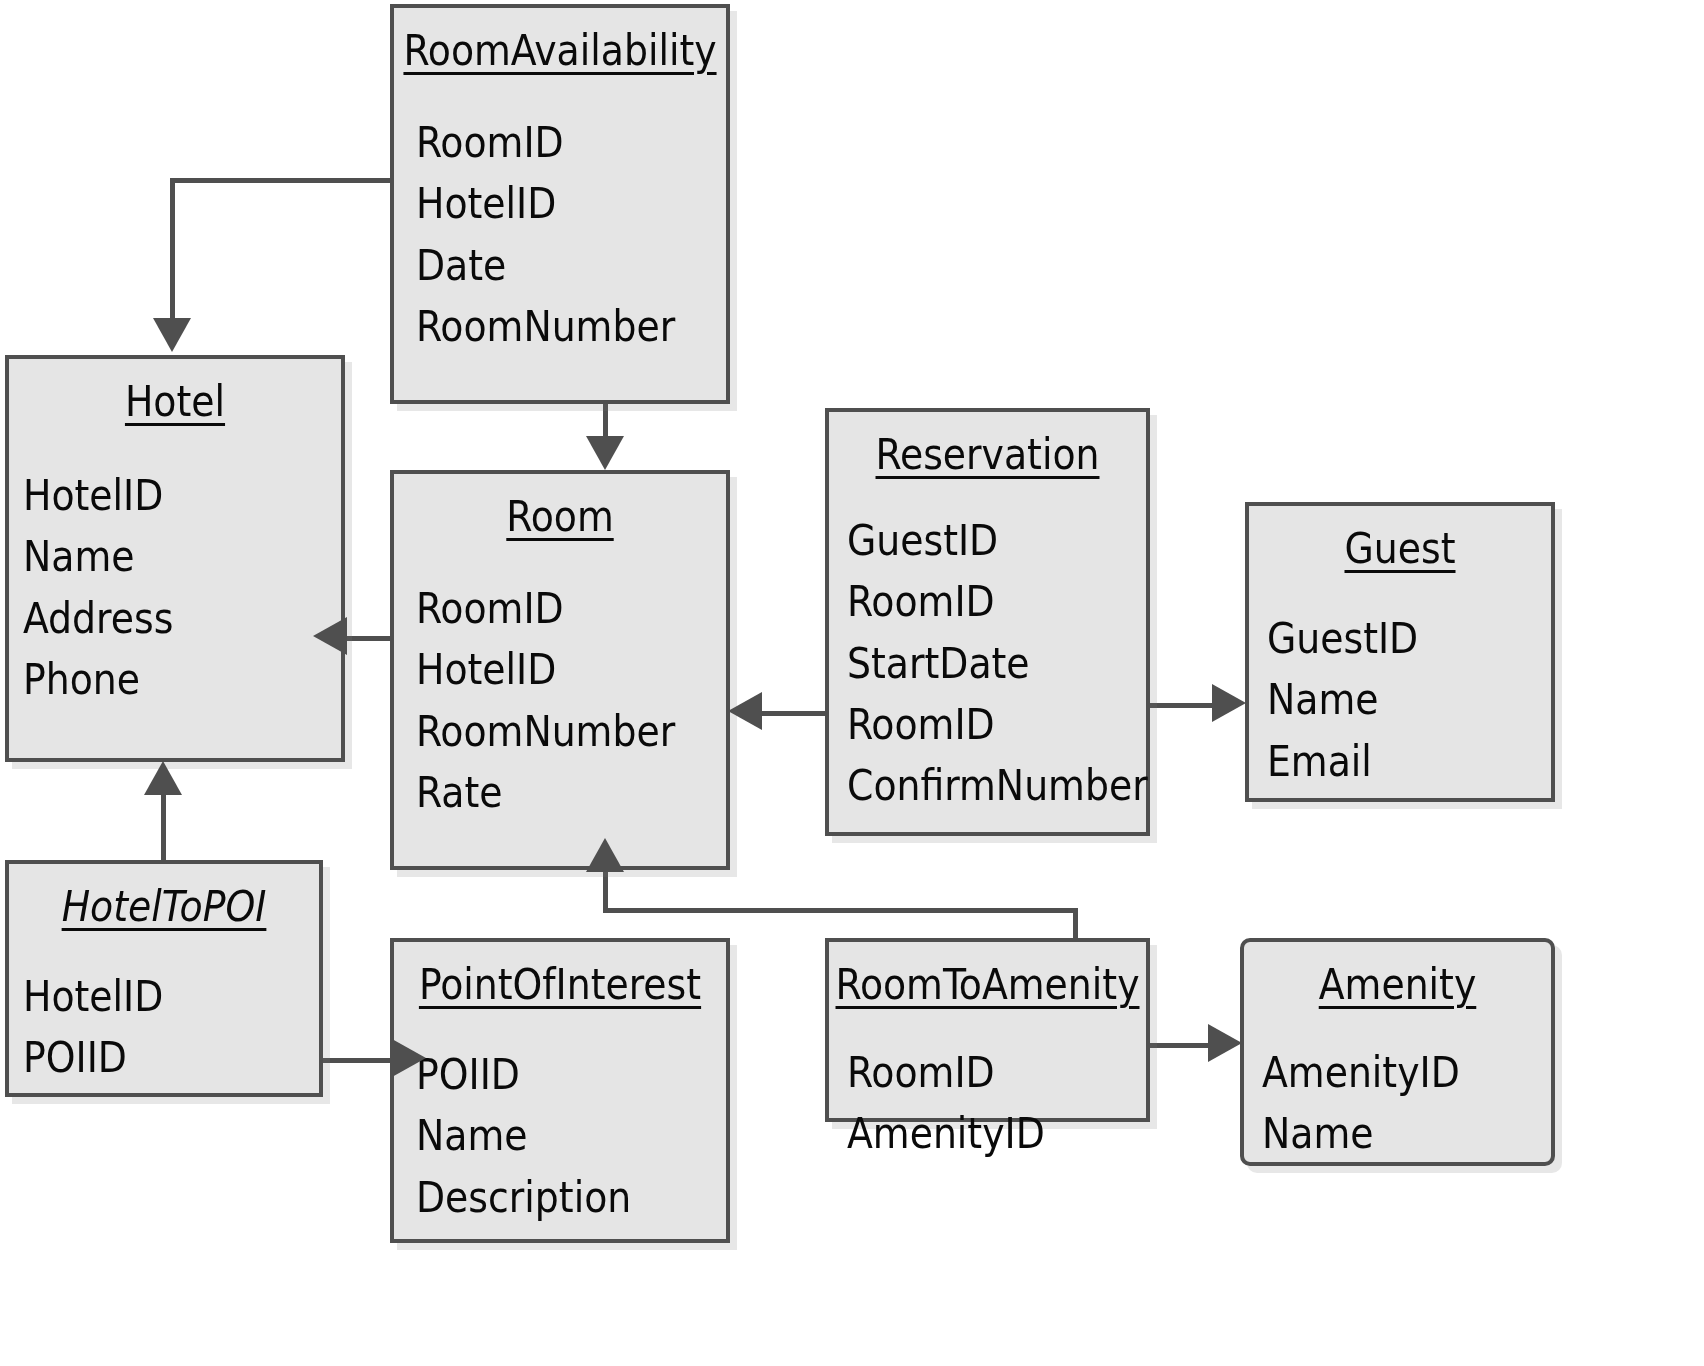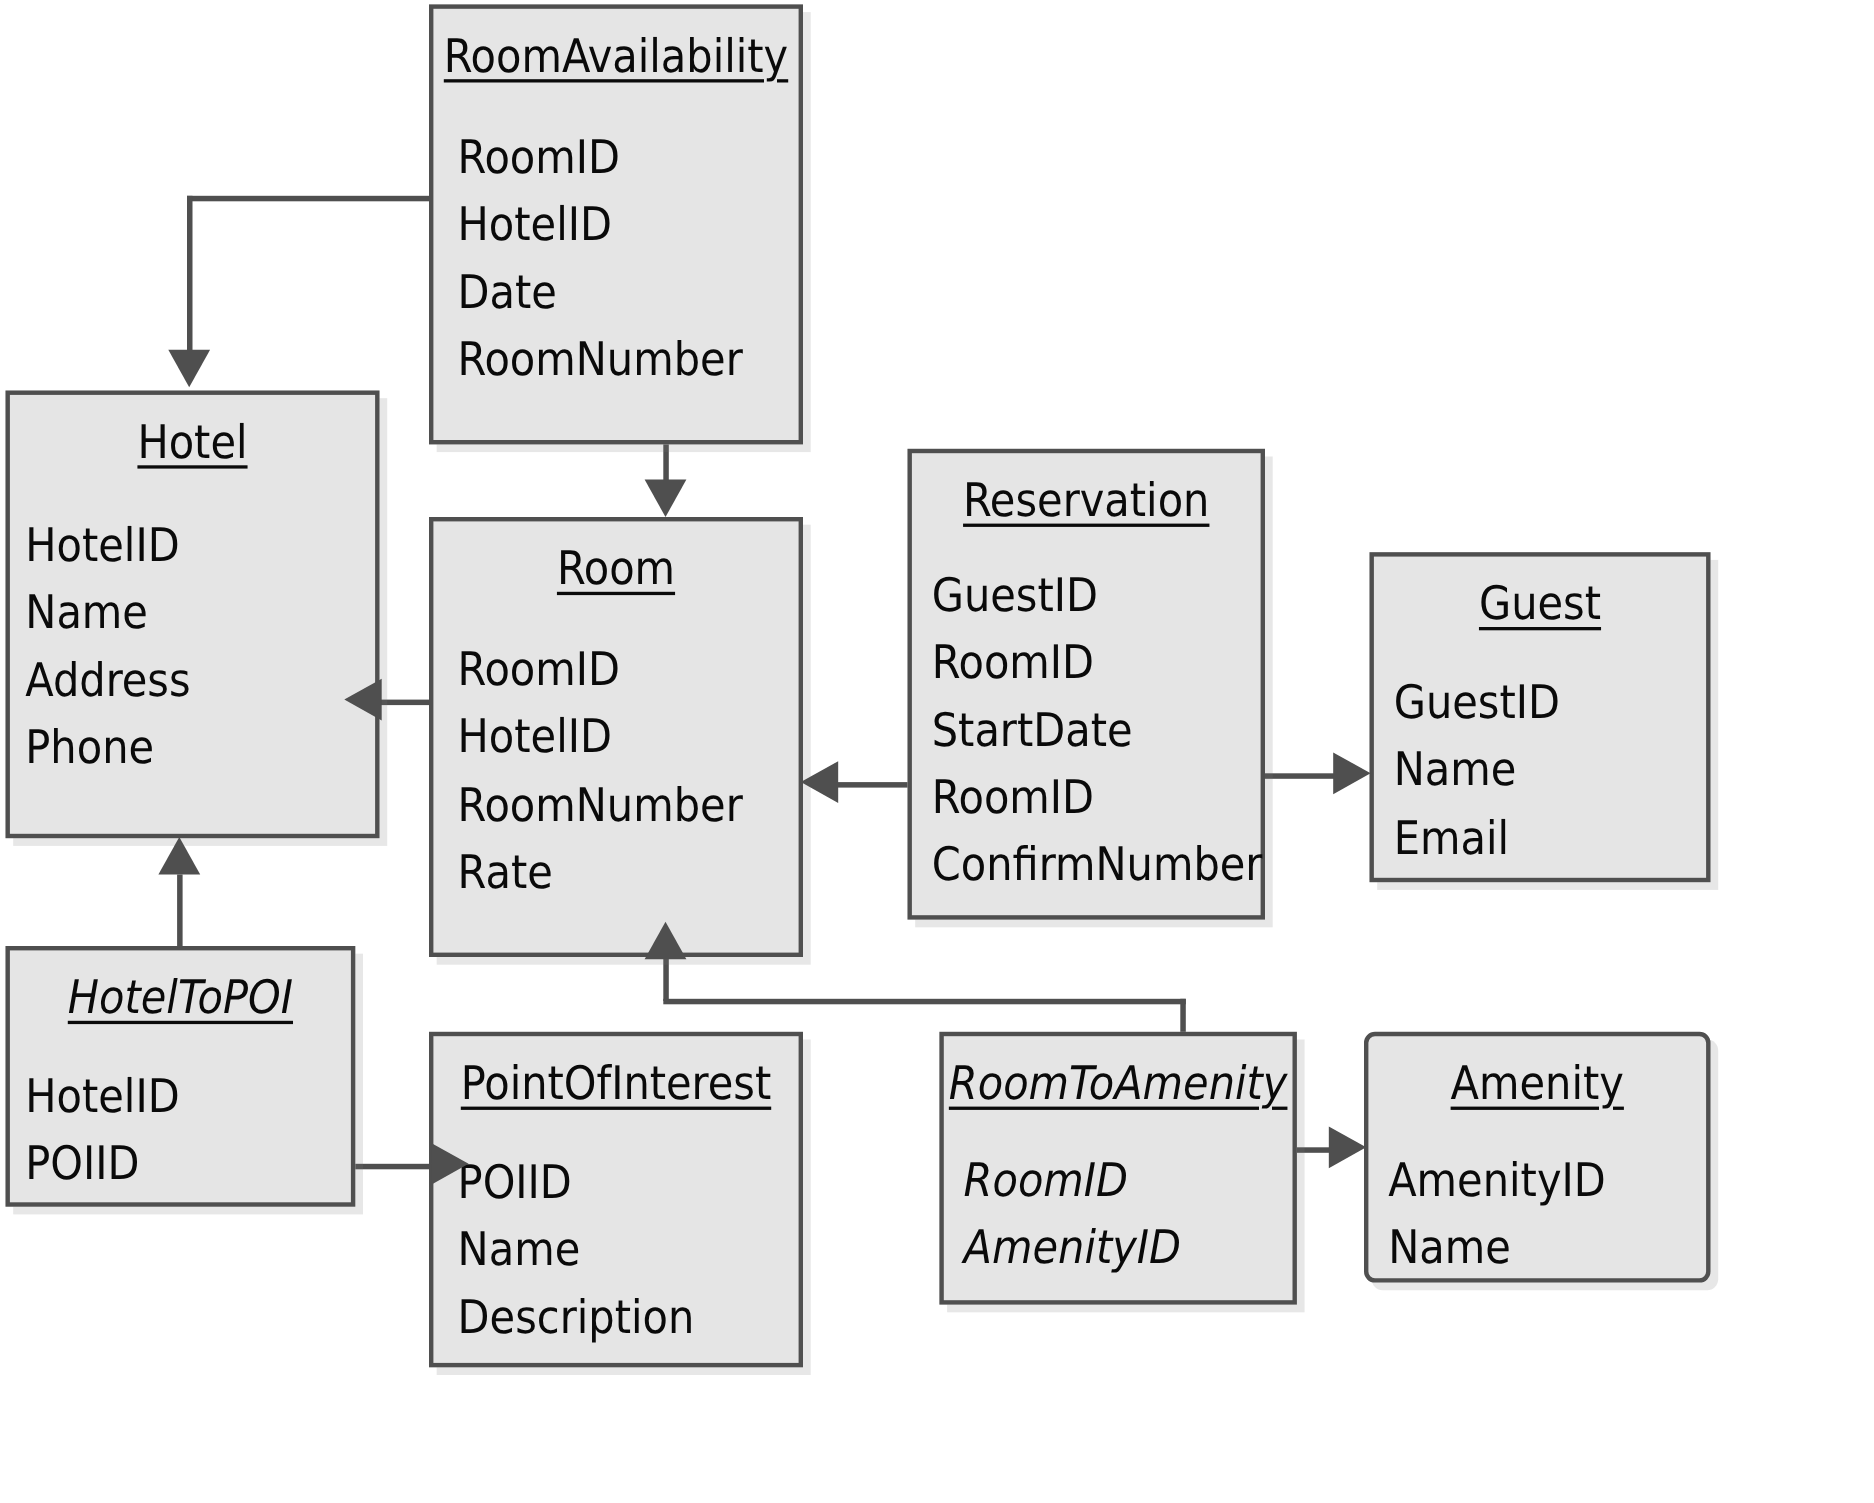--- a/index.html
+++ b/index.html
@@ -181,7 +181,7 @@
     </ul>
   </div>
 
-  <div class="entity" style="left:854px; top:938px; width:325px; height:248px;font-style:italic;">
+  <div class="entity" style="left:825px; top:938px; width:325px; height:184px;">
     <div class="entity-title" style="margin-top:22px;">RoomToAmenity</div>
     <ul class="attr-list" style="margin-top:36px; margin-left:18px;">
       <li class="attr">RoomID</li>

